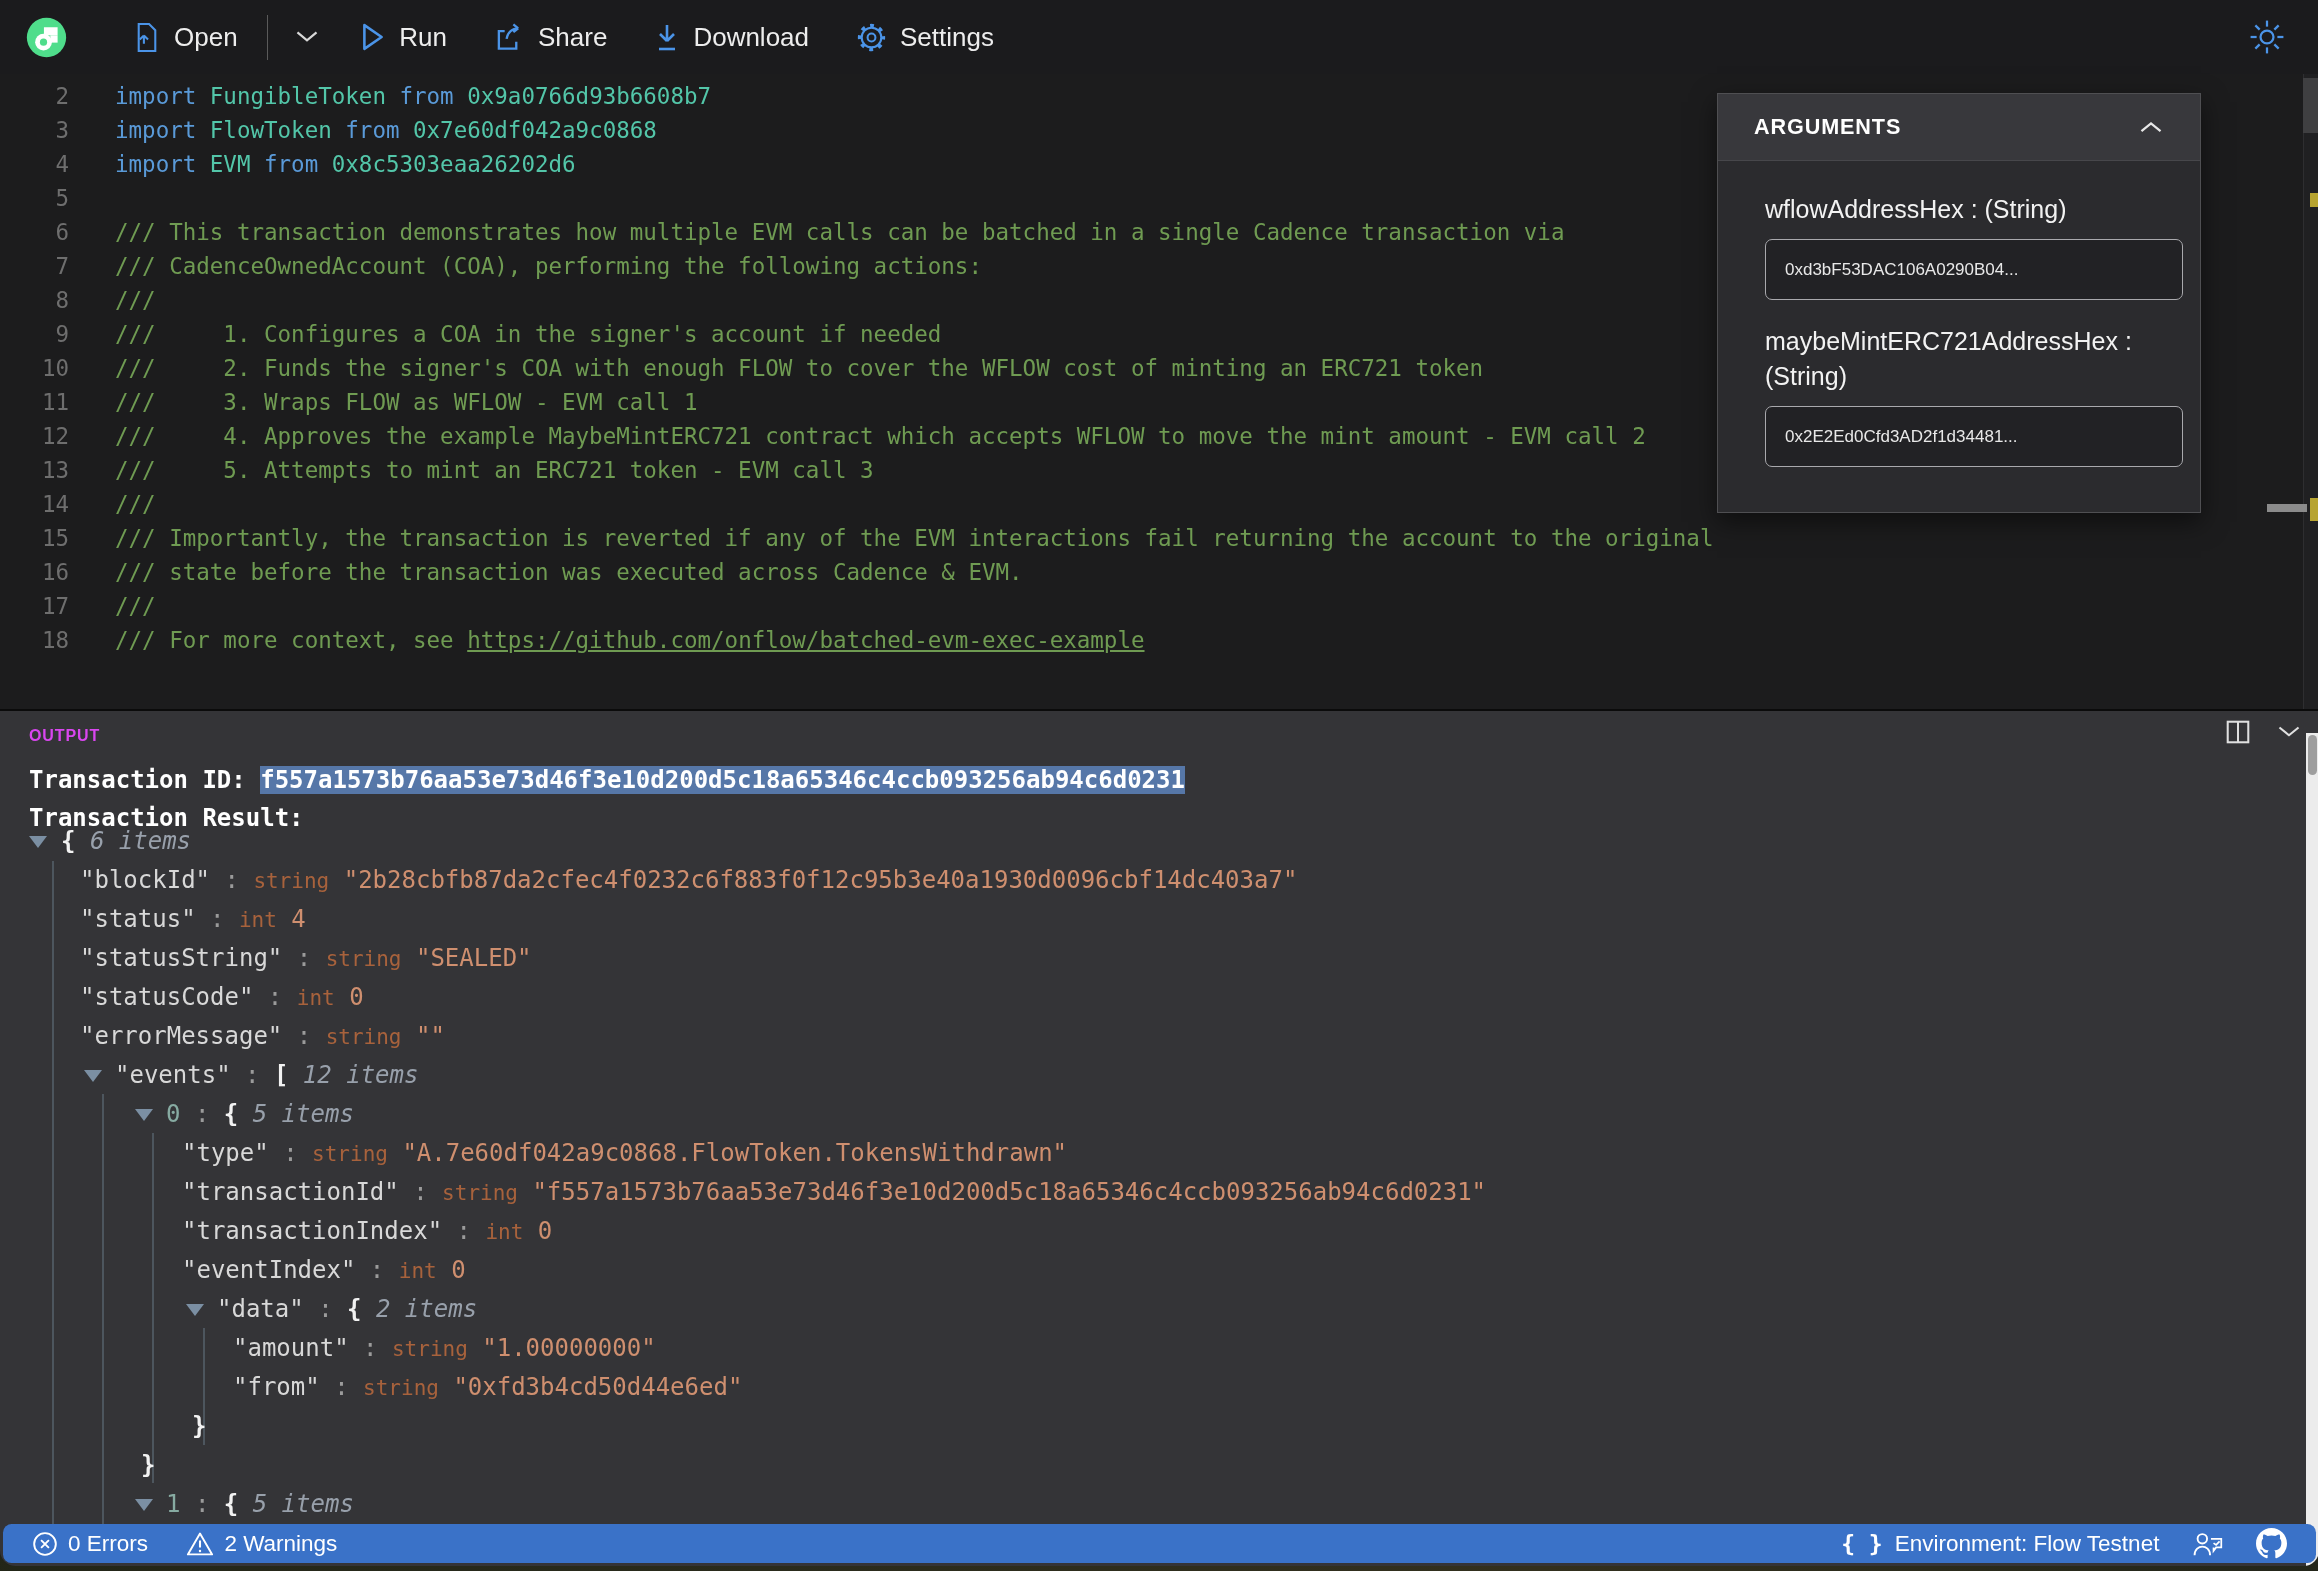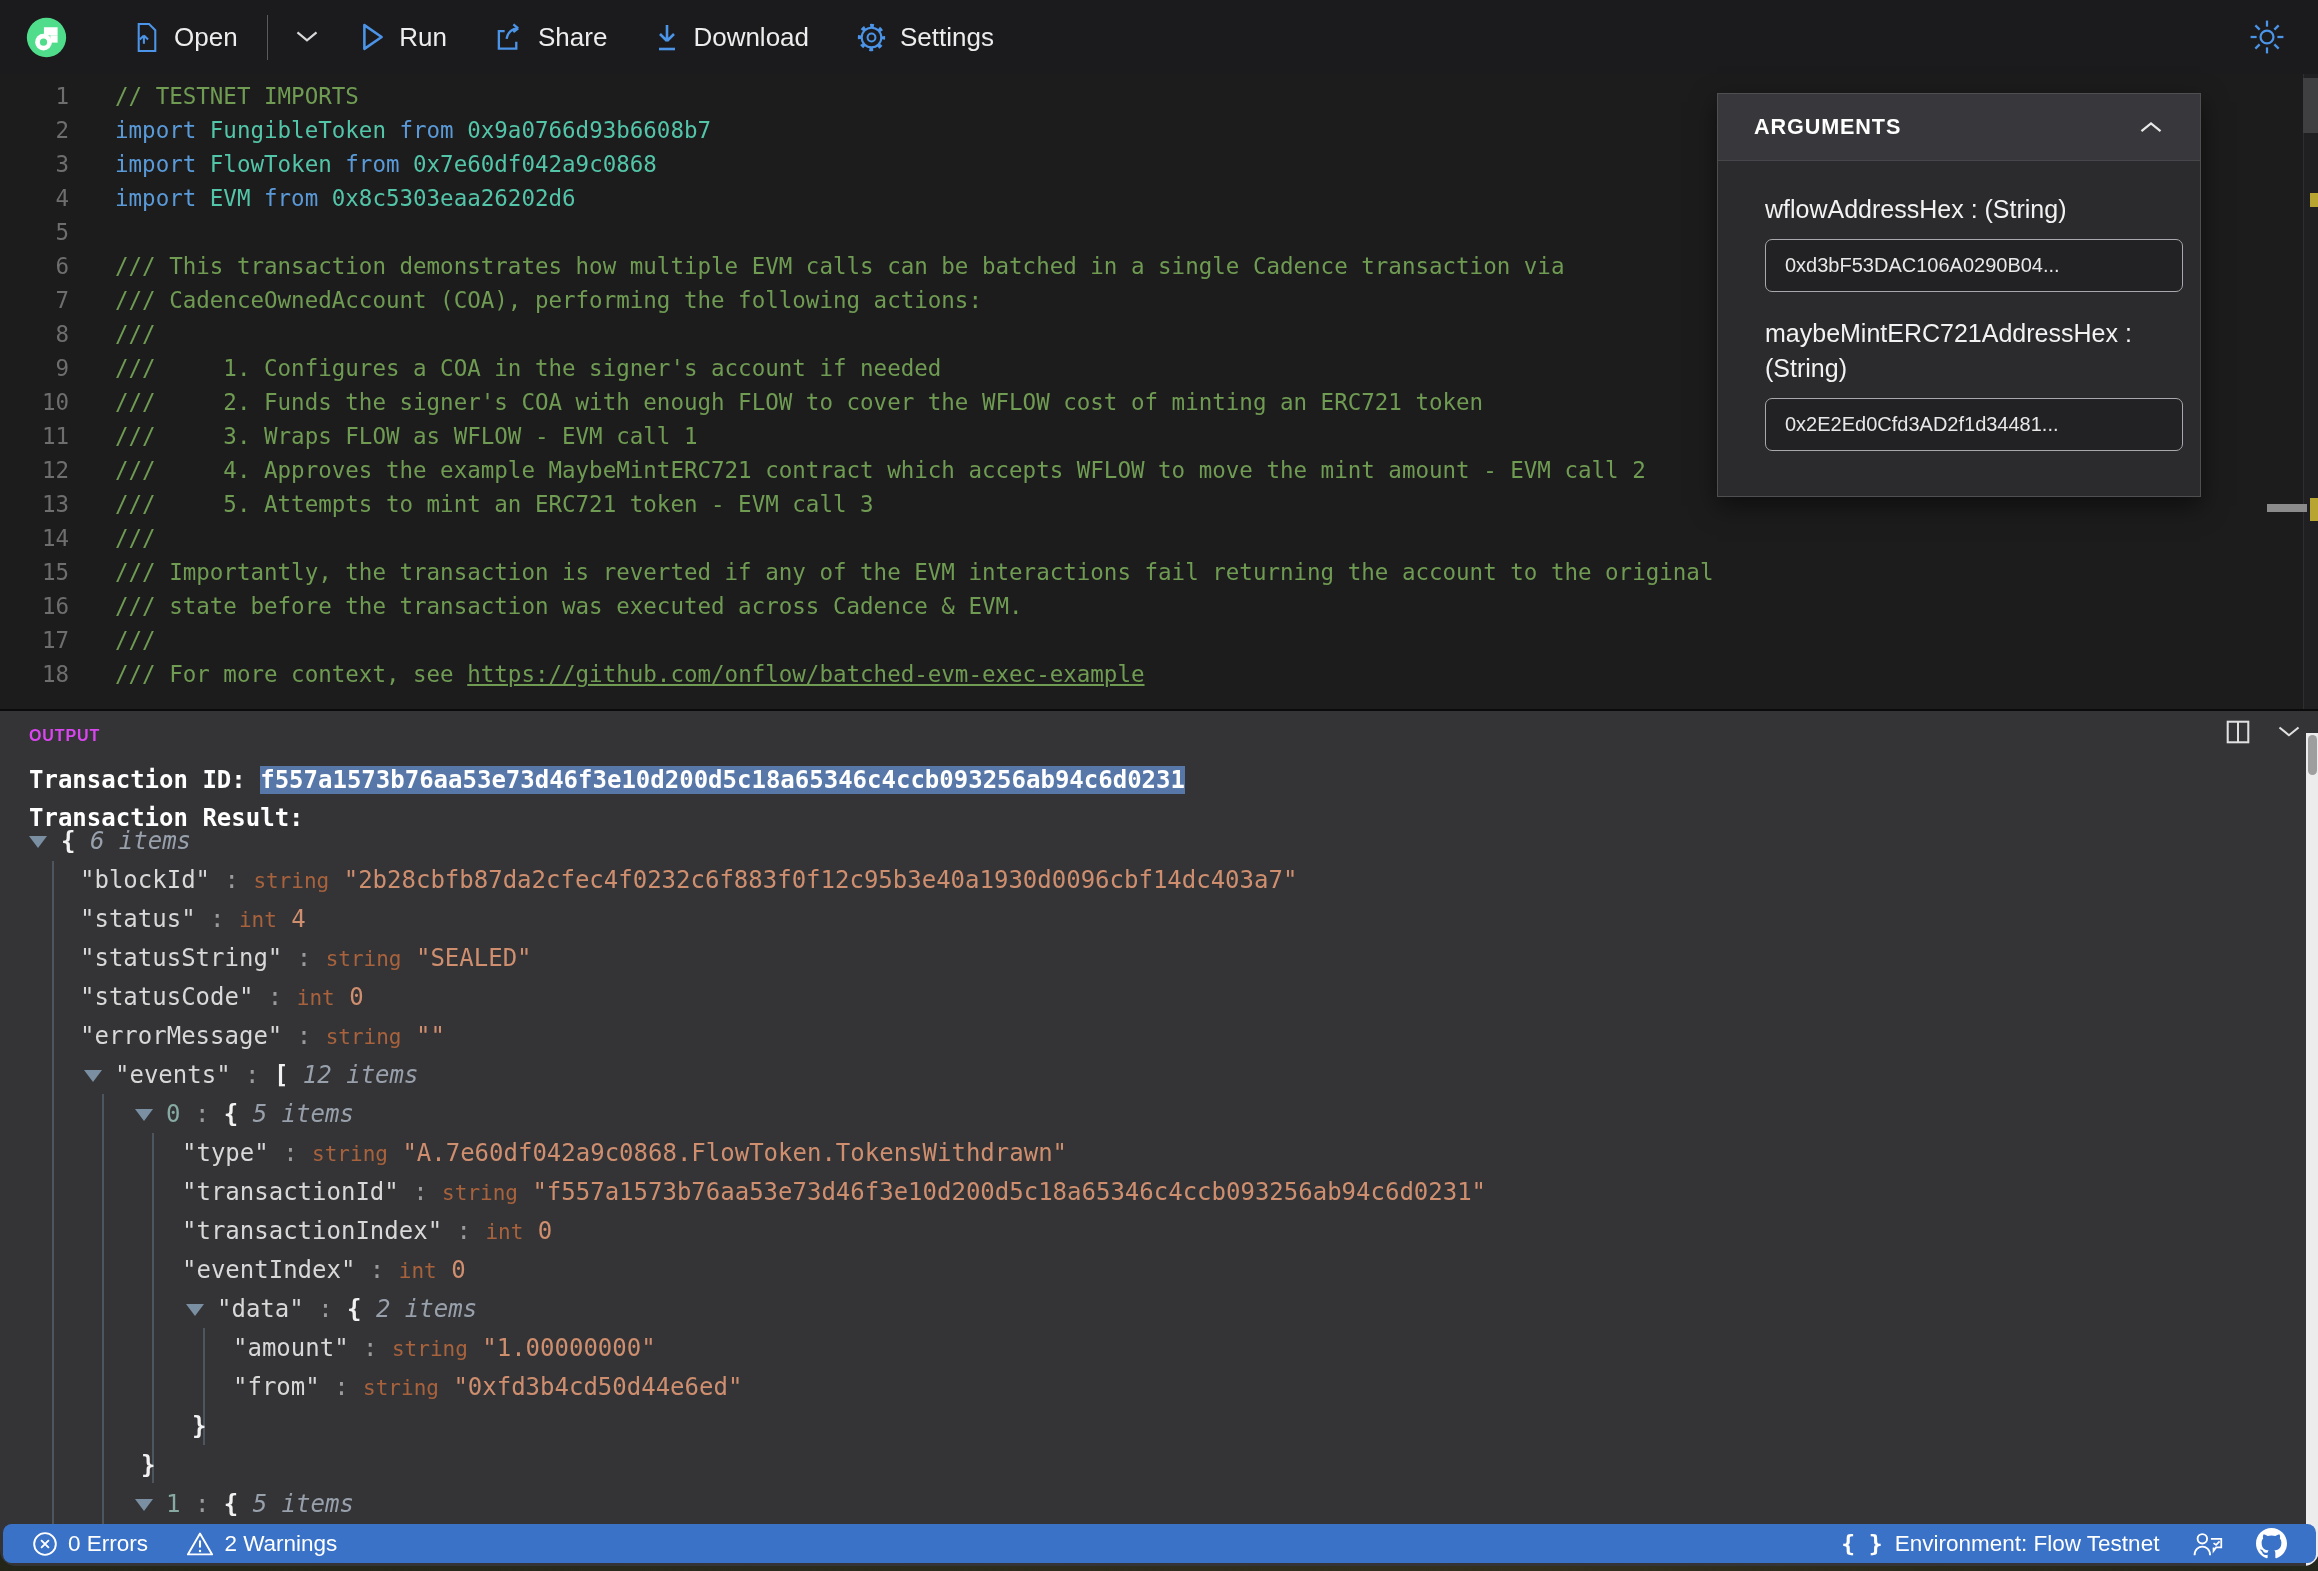--- a/index.html
+++ b/index.html
@@ -187,7 +187,6 @@
 
   <div class="editor">
     <div>
-        <div class="code-line"><span class="gutter">1</span><span class="code-body"><span class="tok-comment">// TESTNET IMPORTS</span></span></div>
         <div class="code-line"><span class="gutter">2</span><span class="code-body"><span class="tok-keyword">import</span><span class="tok-plain"> </span><span class="tok-type">FungibleToken</span><span class="tok-plain"> </span><span class="tok-keyword">from</span><span class="tok-plain"> </span><span class="tok-type">0x9a0766d93b6608b7</span></span></div>
         <div class="code-line"><span class="gutter">3</span><span class="code-body"><span class="tok-keyword">import</span><span class="tok-plain"> </span><span class="tok-type">FlowToken</span><span class="tok-plain"> </span><span class="tok-keyword">from</span><span class="tok-plain"> </span><span class="tok-type">0x7e60df042a9c0868</span></span></div>
         <div class="code-line"><span class="gutter">4</span><span class="code-body"><span class="tok-keyword">import</span><span class="tok-plain"> </span><span class="tok-type">EVM</span><span class="tok-plain"> </span><span class="tok-keyword">from</span><span class="tok-plain"> </span><span class="tok-type">0x8c5303eaa26202d6</span></span></div>

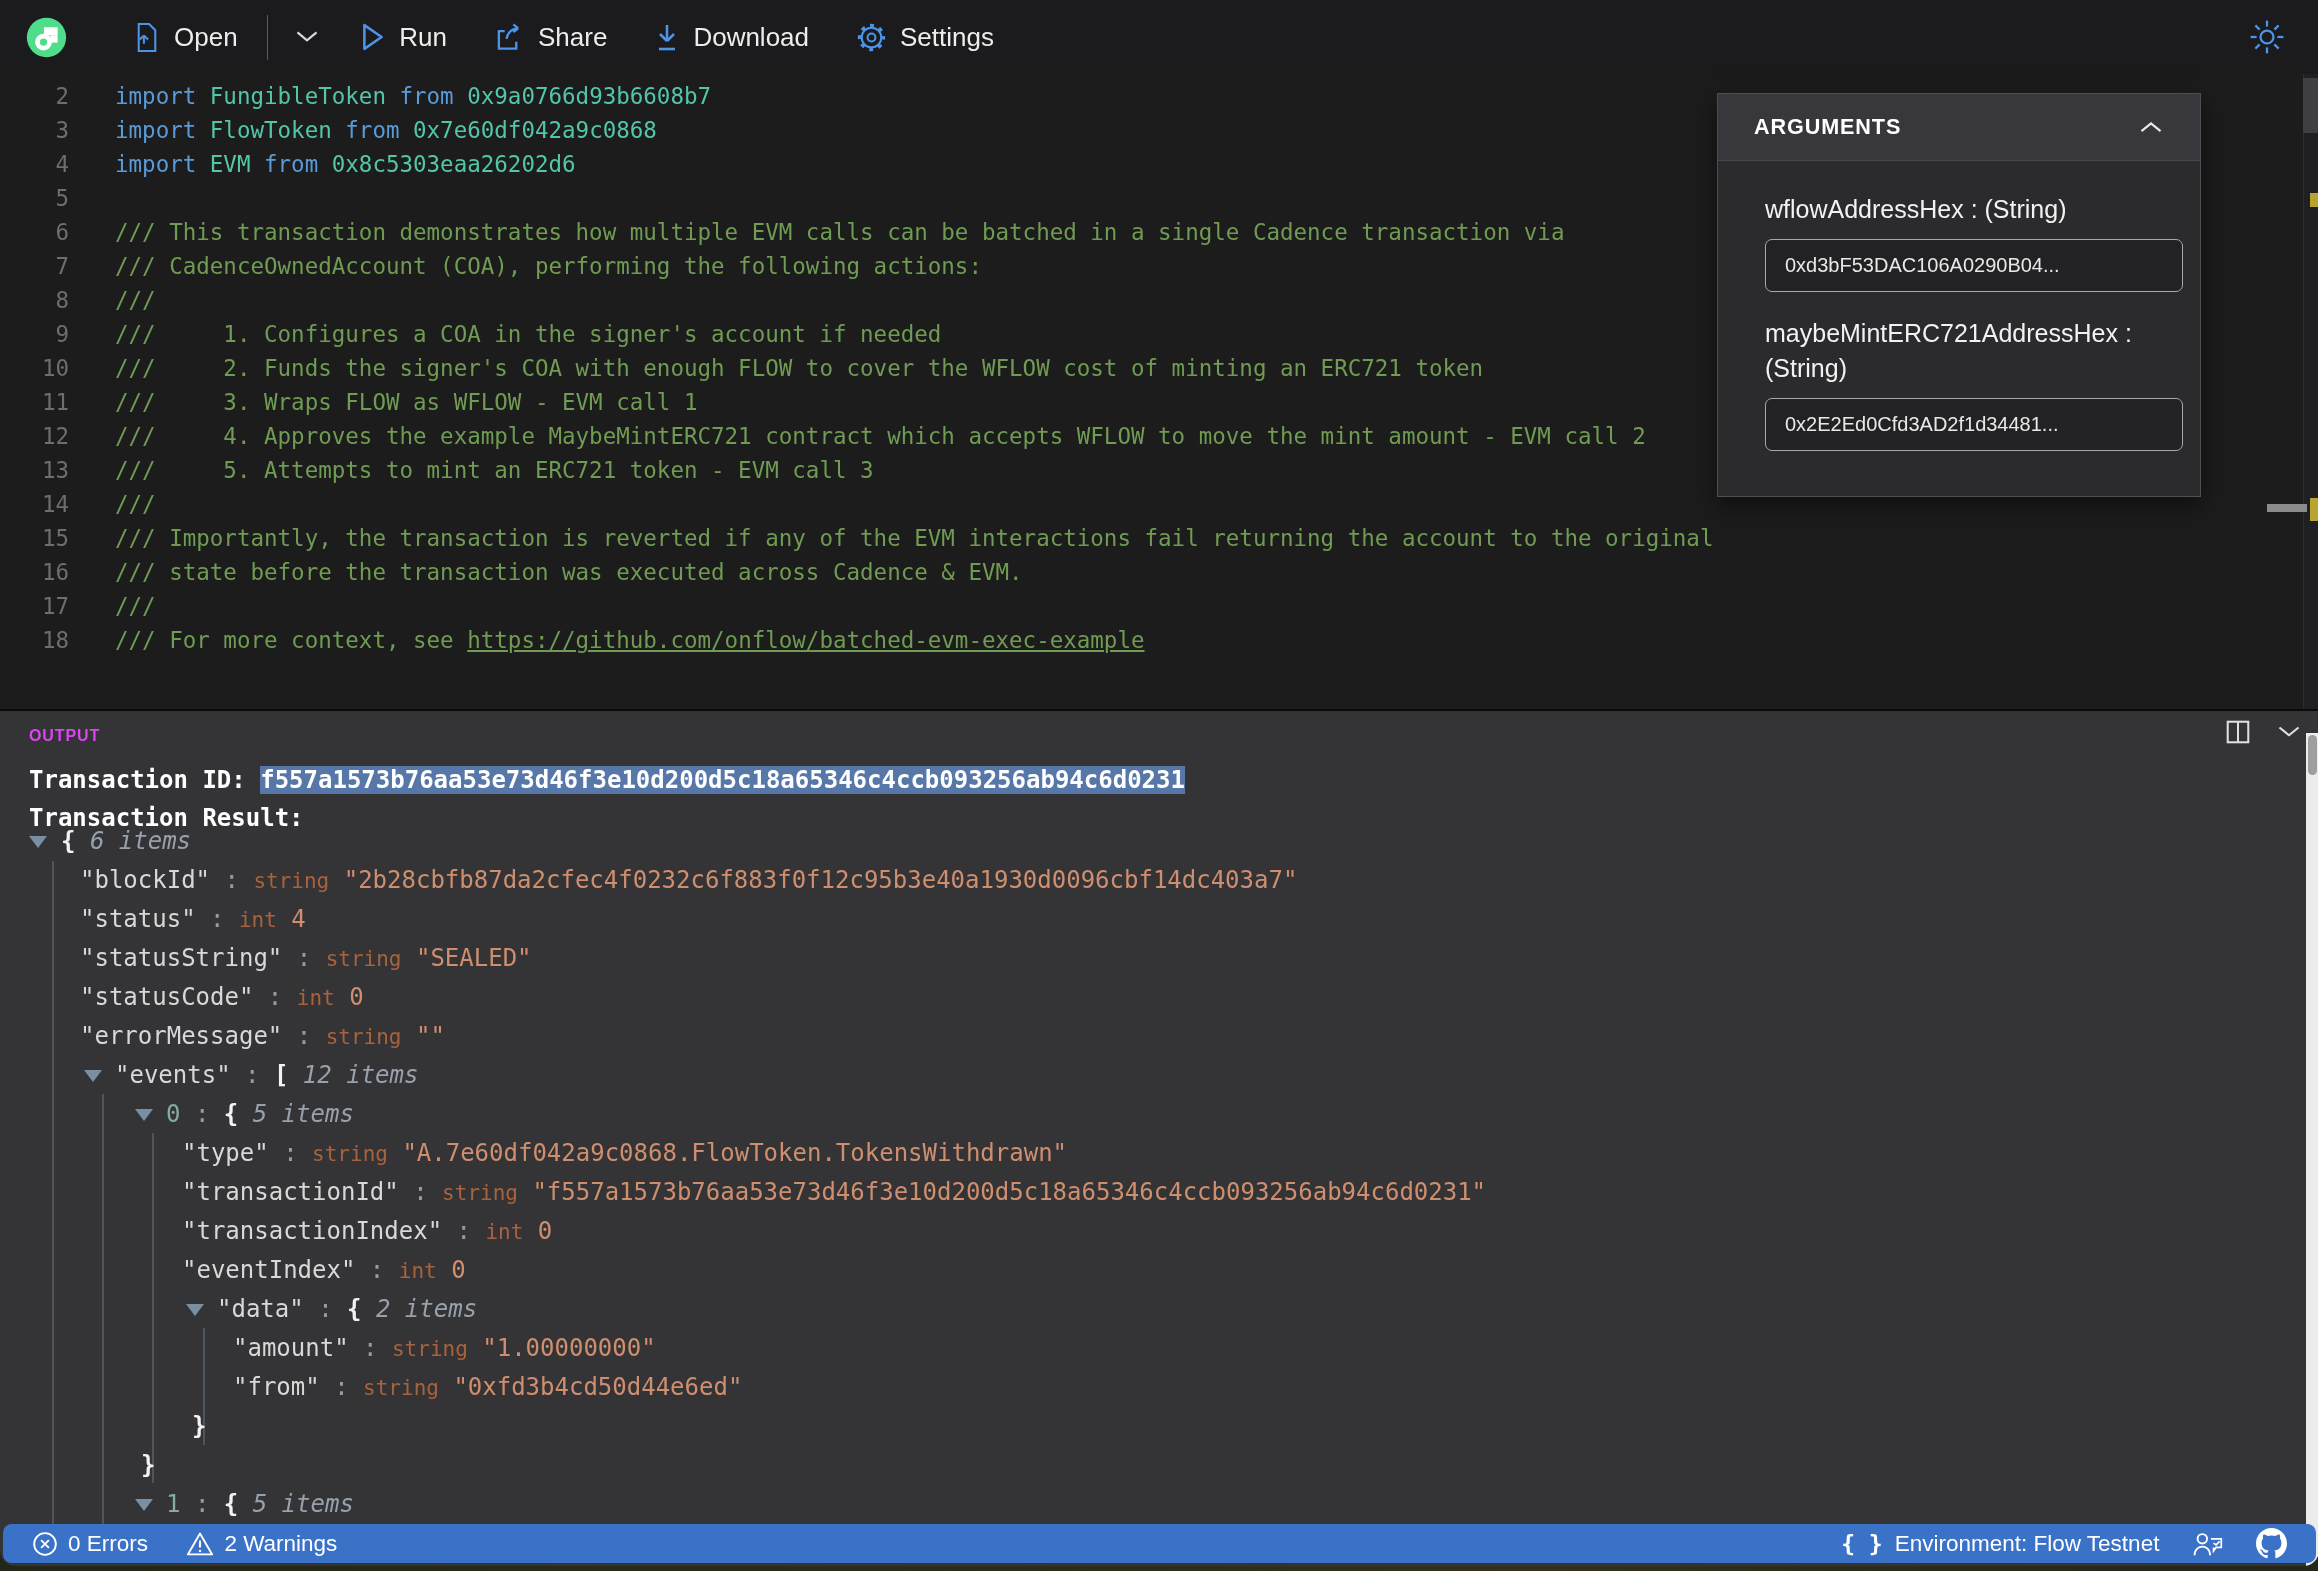--- a/index.html
+++ b/index.html
@@ -55,9 +55,9 @@
   .args-title { color:#ffffff; font-size:21.6px; font-weight:bold; letter-spacing:0.9px; }
   .args-body { padding:17.3px 33px 45px 47px; }
   .arg-label { color:#f2f2f2; font-size:25px; line-height:35px; margin:14px 0 12px 0; }
-  .arg-input { display:block; width:418px; height:53px; background:#222225;
+  .arg-input { display:block; width:418px; height:61px; background:#222225;
     border:1.7px solid #a9a9ad; border-radius:7px; color:#e8e8e8;
-    font-size:20px; font-family:"Liberation Sans", sans-serif; padding:0 19px; }
+    font-size:17px; font-family:"Liberation Sans", sans-serif; padding:0 19px; }
   .arg-label.second { margin-top:24px; }
 
   

